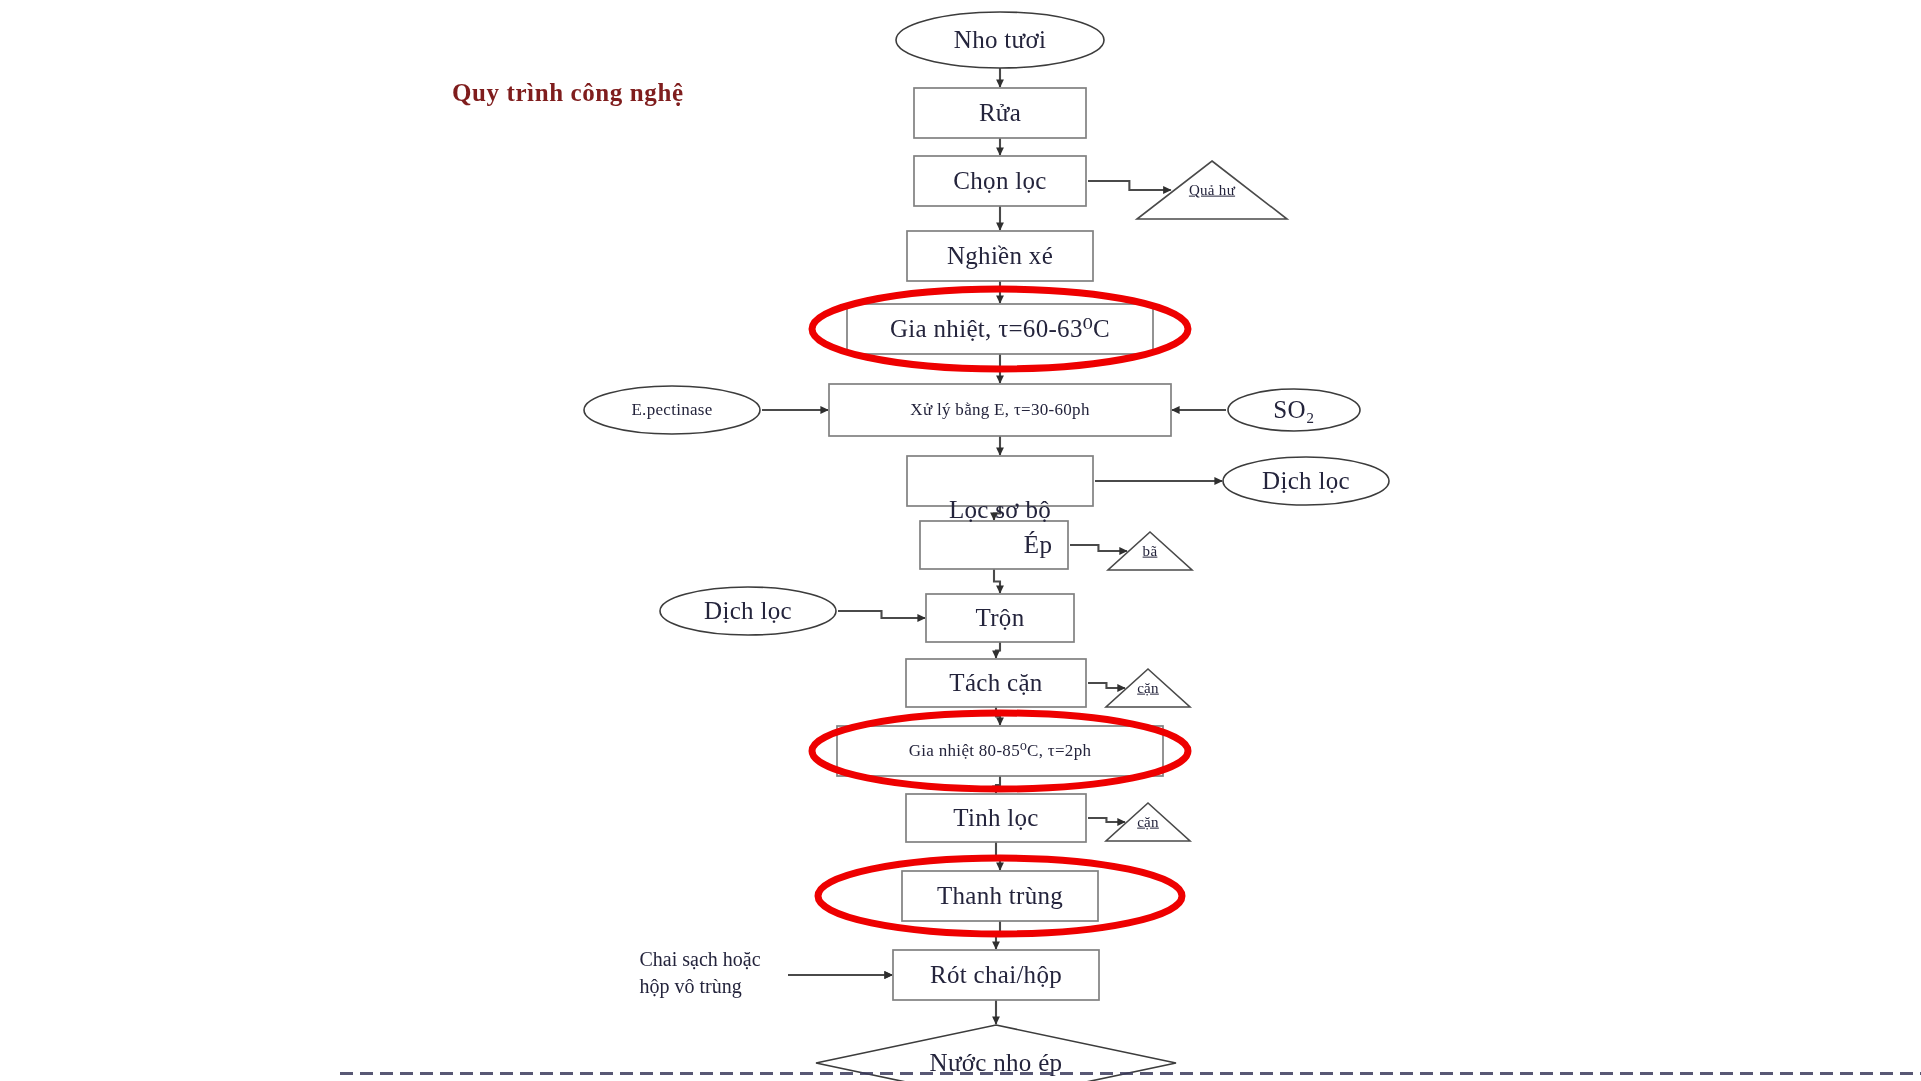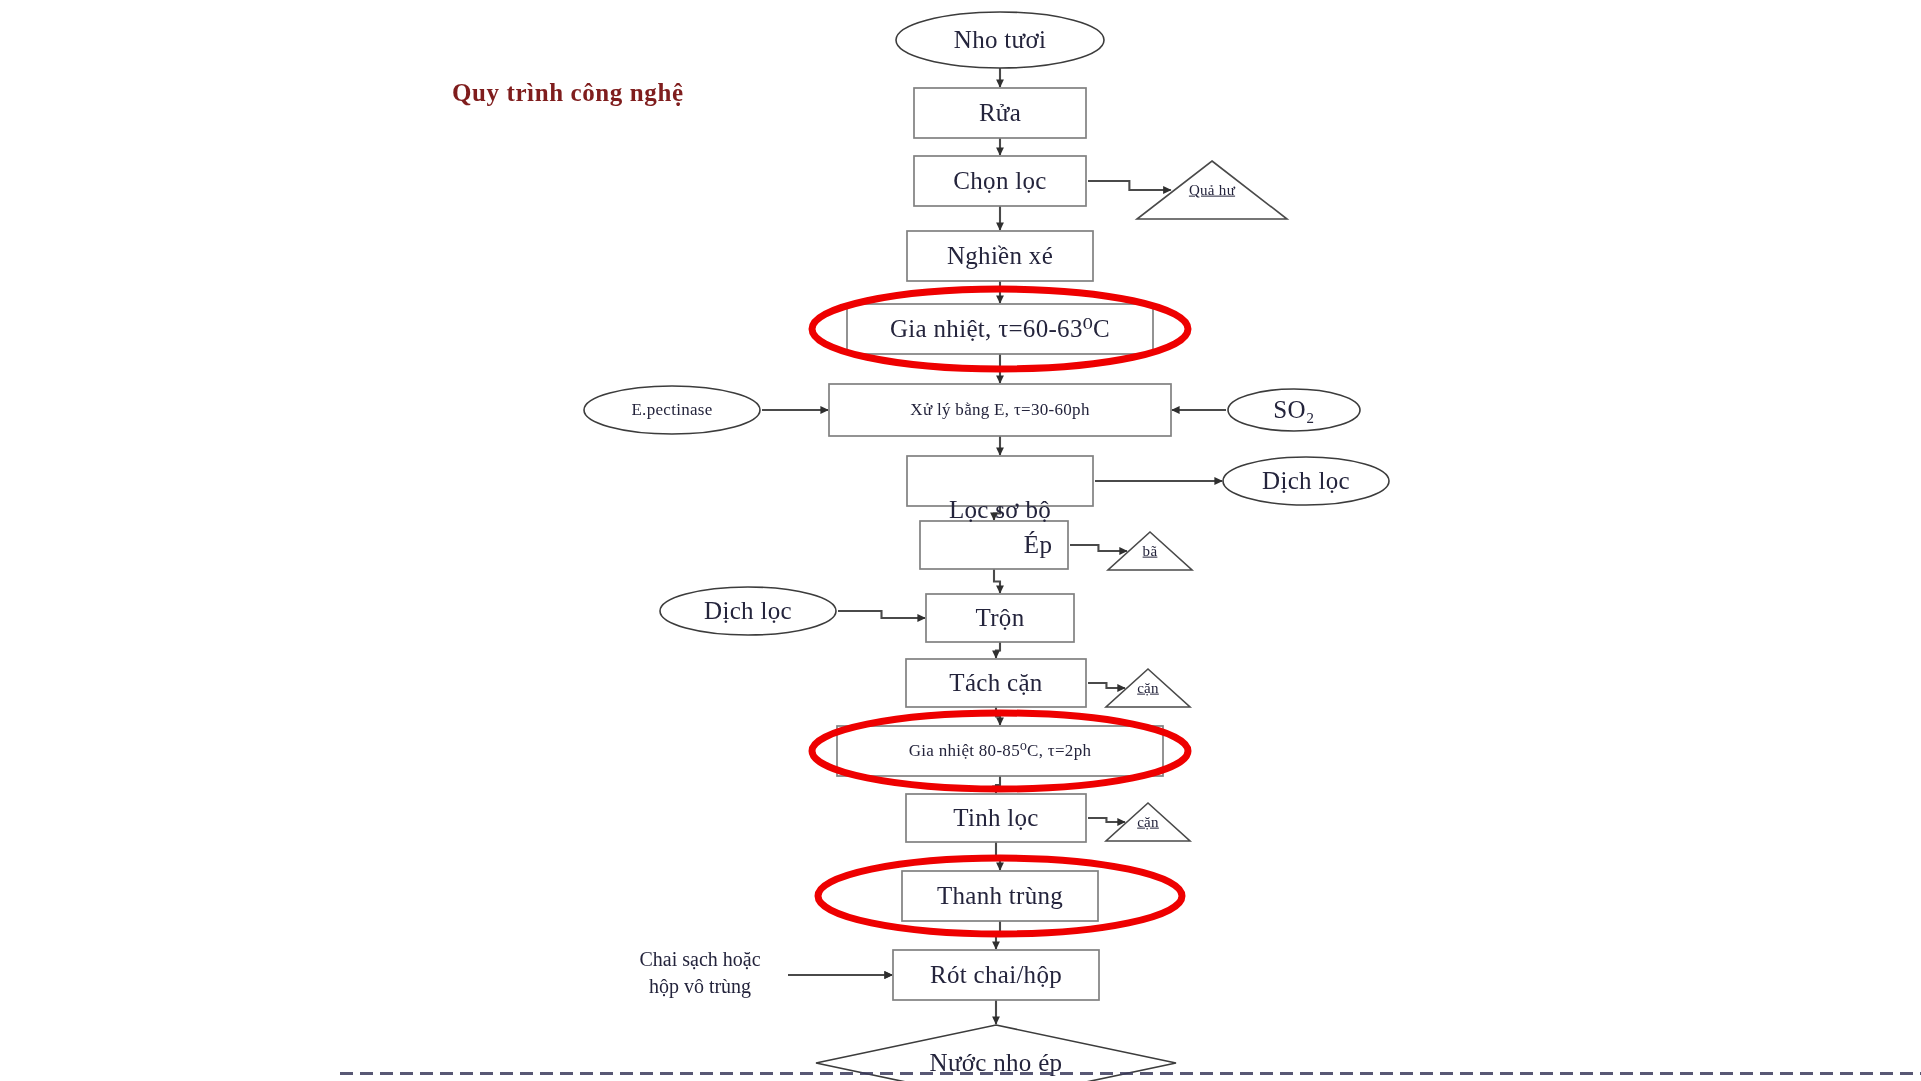--- a/index.html
+++ b/index.html
@@ -62,7 +62,6 @@
   .side-note {
     position: absolute;
     transform: translate(-50%, -50%);
-    text-align: center;
     font-family: "Liberation Serif", "DejaVu Serif", serif;
     font-size: 20px;
     line-height: 1.35;

